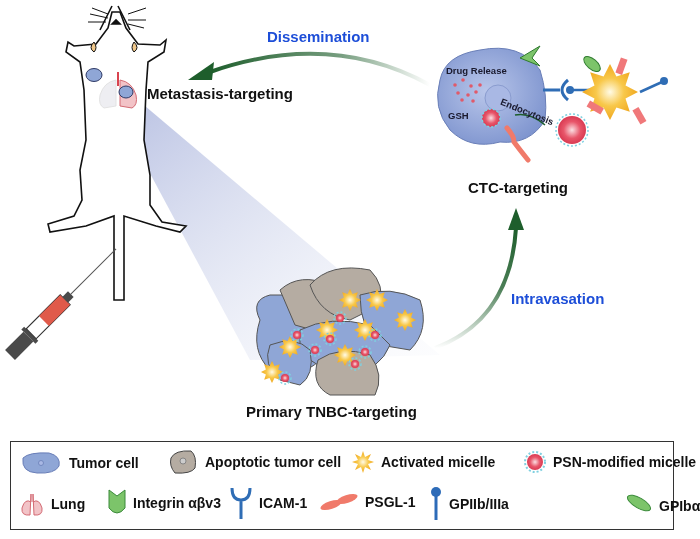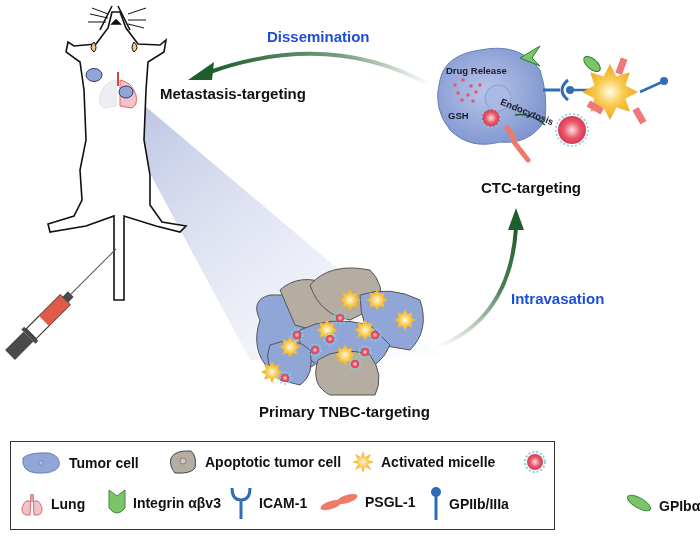--- a/index.html
+++ b/index.html
@@ -6,7 +6,7 @@
   body { width:700px; height:539px; position:relative; overflow:hidden; font-family:"Liberation Sans", sans-serif; }
   #stage { position:absolute; left:0; top:0; width:700px; height:539px; }
   .lbl { position:absolute; font-family:"Liberation Sans", sans-serif; font-weight:bold; white-space:nowrap; }
-  .black { color:#111111; font-size:15px;padding-left:13px; }
+  .black { color:#111111; font-size:15px; }
   .green { color:#1d4ed8; font-size:15px; }
   .small { font-size:9.5px; color:#1a1a2e; font-weight:bold; }
   #legend { position:absolute; left:10px; top:441px; width:545px; height:89px; border:1.5px solid #333; box-sizing:border-box; background:#fff; }

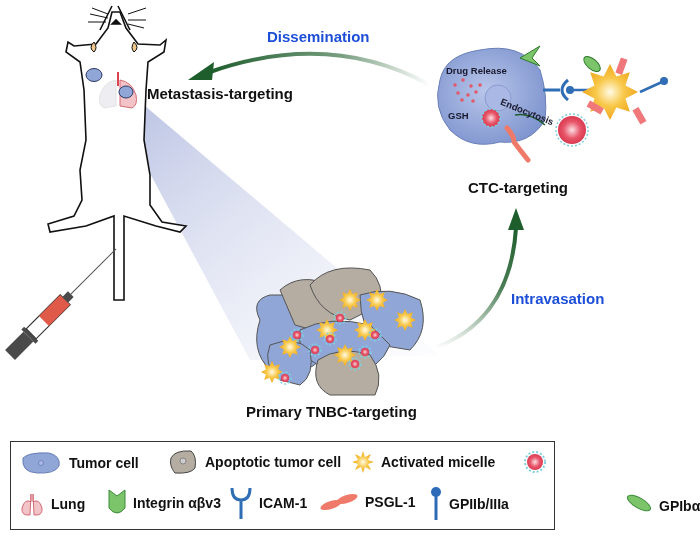--- a/index.html
+++ b/index.html
@@ -9,7 +9,7 @@
   .black { color:#111111; font-size:15px; }
   .green { color:#1d4ed8; font-size:15px; }
   .small { font-size:9.5px; color:#1a1a2e; font-weight:bold; }
-  #legend { position:absolute; left:10px; top:441px; width:545px; height:89px; border:1.5px solid #333; box-sizing:border-box; background:#fff; }
+  #legend { position:absolute; left:10px; top:441px; width:664px; height:89px; border:1.5px solid #333; box-sizing:border-box; background:#fff; }
   .leg-item { position:absolute; display:flex; align-items:center; gap:6px; }
   .leg-text { font-weight:bold; font-size:14px; color:#111; white-space:nowrap; }
 </style>

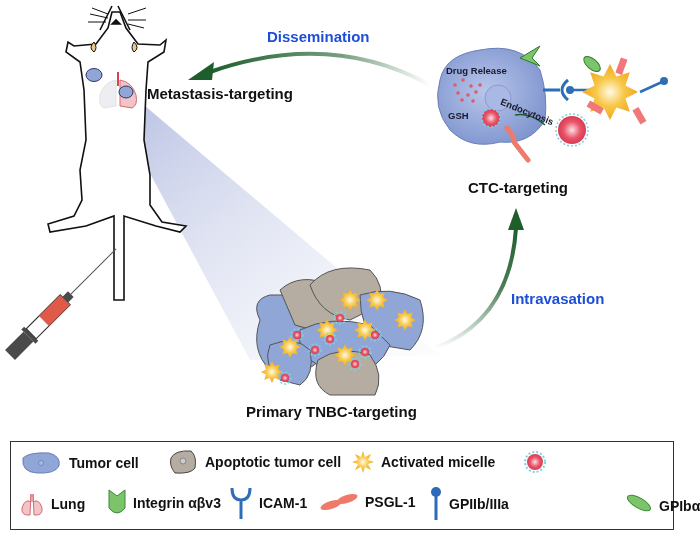--- a/index.html
+++ b/index.html
@@ -188,6 +188,7 @@
         <circle cx="12" cy="12" r="10" fill="none" stroke="#7fd0e0" stroke-width="2" stroke-dasharray="2 2"></circle>
         <circle cx="12" cy="12" r="8" fill="url(#micG)"></circle>
       </svg>
+    <span class="leg-text">PSN-modified micelle</span>
   </div>
 
   <div class="leg-item" style="left:8px; top:48px;">

